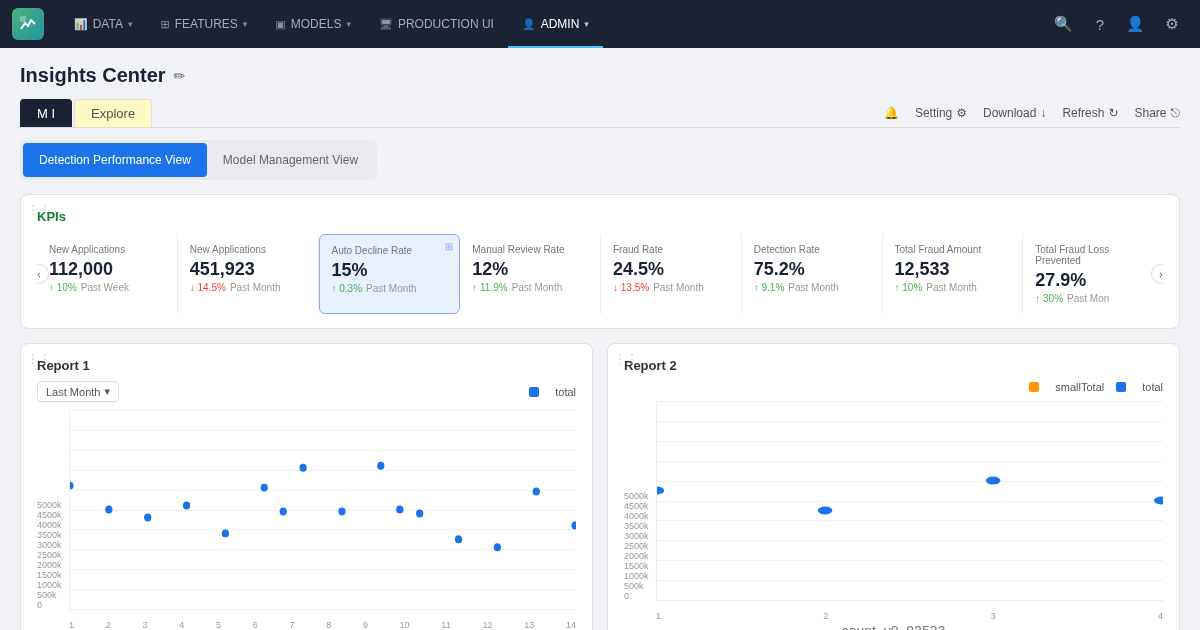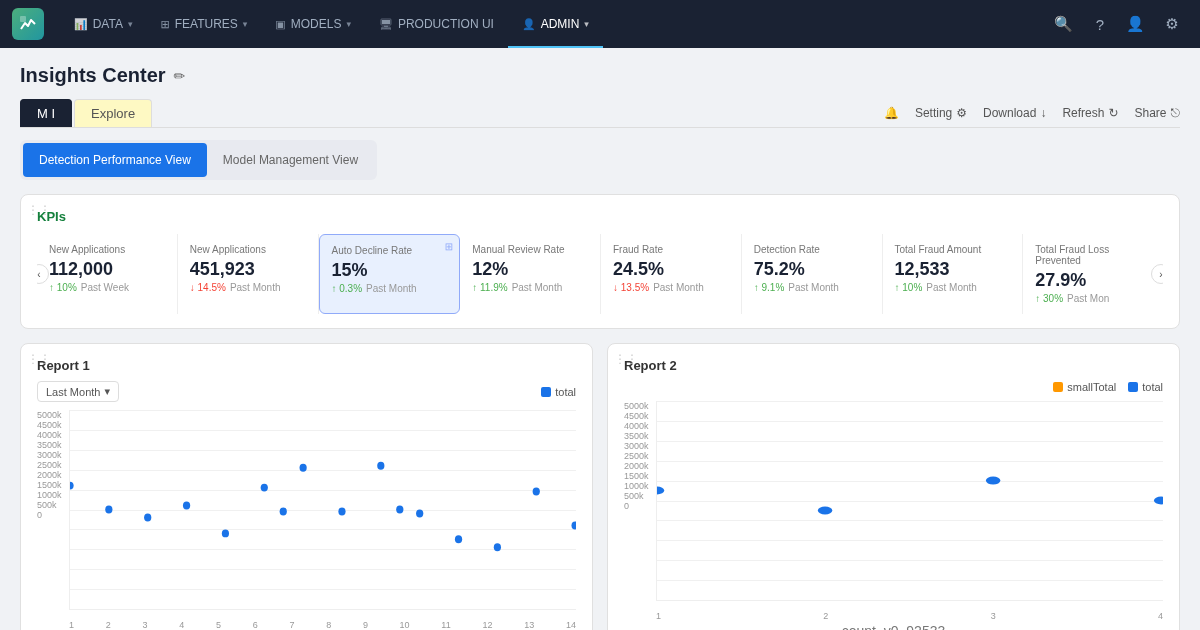--- a/index.html
+++ b/index.html
@@ -195,7 +195,7 @@
     .chart-legend {
       display: flex; gap: 12px; margin-left: auto; align-items: center;
     }
-    .legend-item { display: flex; align-items: center; gap: 4px; font-size: 11px; color: #555; }
+    .legend-item { display: flex; align-items: center; gap: 16px; font-size: 11px; color: #555; }
     .legend-dot { width: 10px; height: 10px; border-radius: 2px; }
 
     .chart-area {

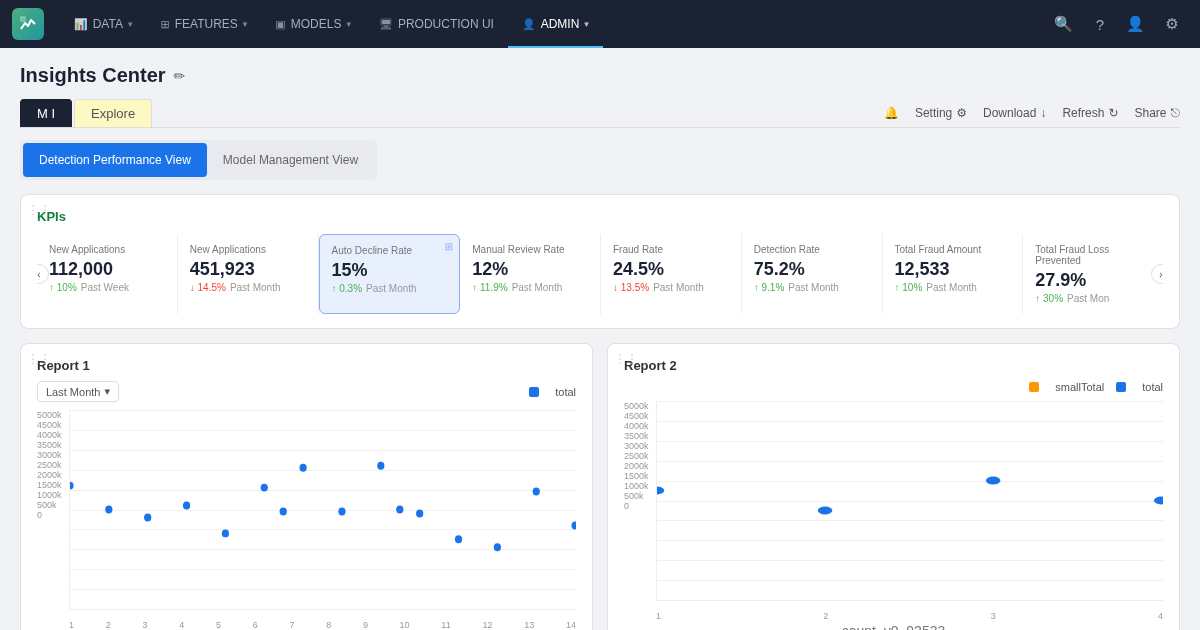--- a/index.html
+++ b/index.html
@@ -206,7 +206,7 @@
 
     .y-axis-labels {
       position: absolute; left: 0; top: 0; bottom: 20px;
-      display: flex; flex-direction: column; justify-content: flex-start;
+      display: flex; flex-direction: column; justify-content: flex-end;
       font-size: 9px; color: #999; width: 32px;
     }
     .x-axis-labels {

